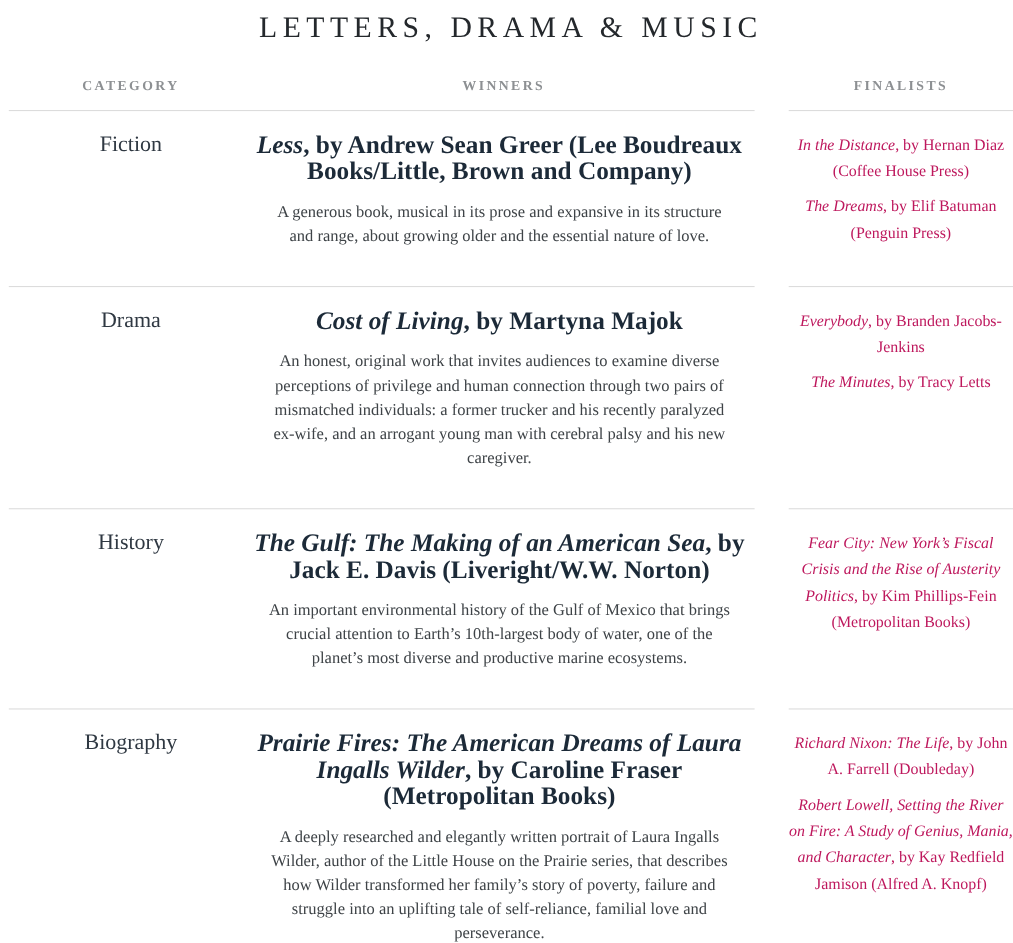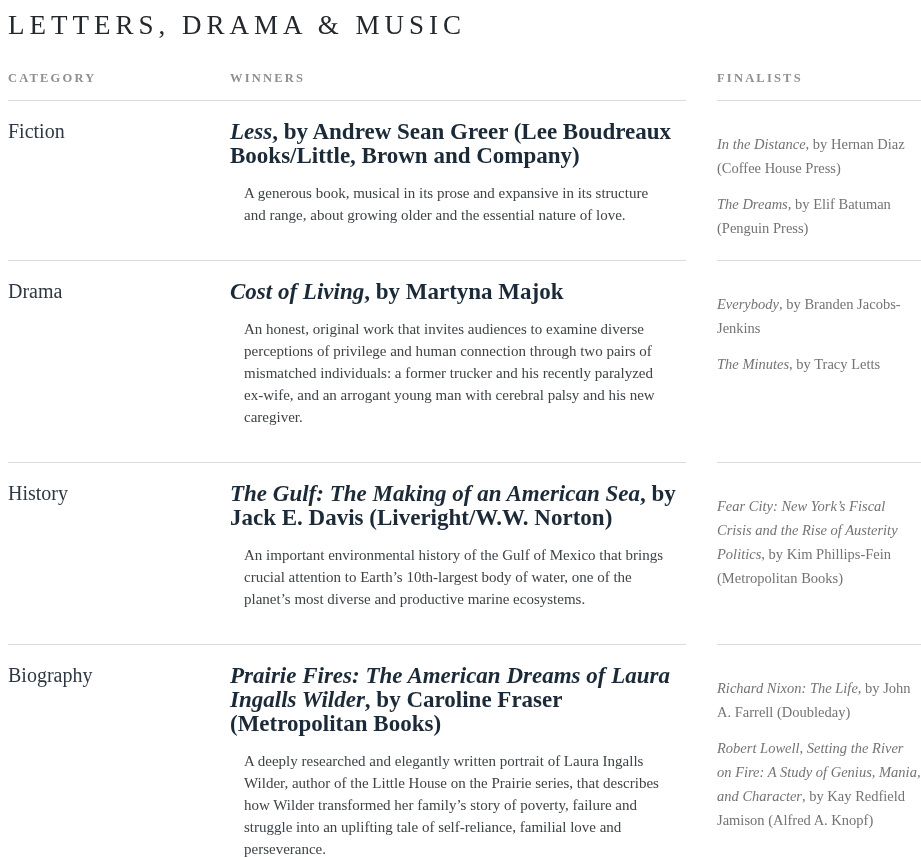--- a/index.html
+++ b/index.html
@@ -12,6 +12,7 @@
     overflow: hidden;
     padding: 8px 0 0 8px;
     background: #ffffff;
+    text-align: center;
   }
 
   .page-title {

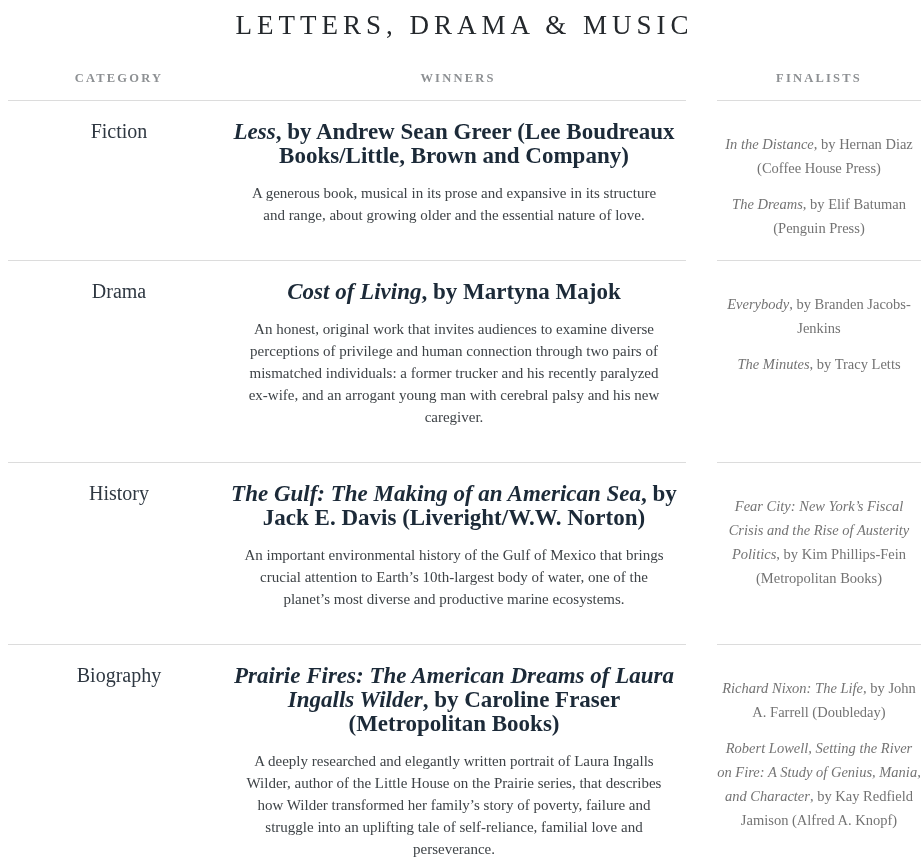--- a/index.html
+++ b/index.html
@@ -78,8 +78,8 @@
   .finalist {
     font-size: 14.5px;
     line-height: 24px;
-    color: #737373;
-    margin: 12px 0 8px 0;
+    color: #be185d;
+    margin: 0 0 8px 0;
   }
   .finalist:last-child { margin-bottom: 0; }
   .finalist .it { font-style: italic; }

